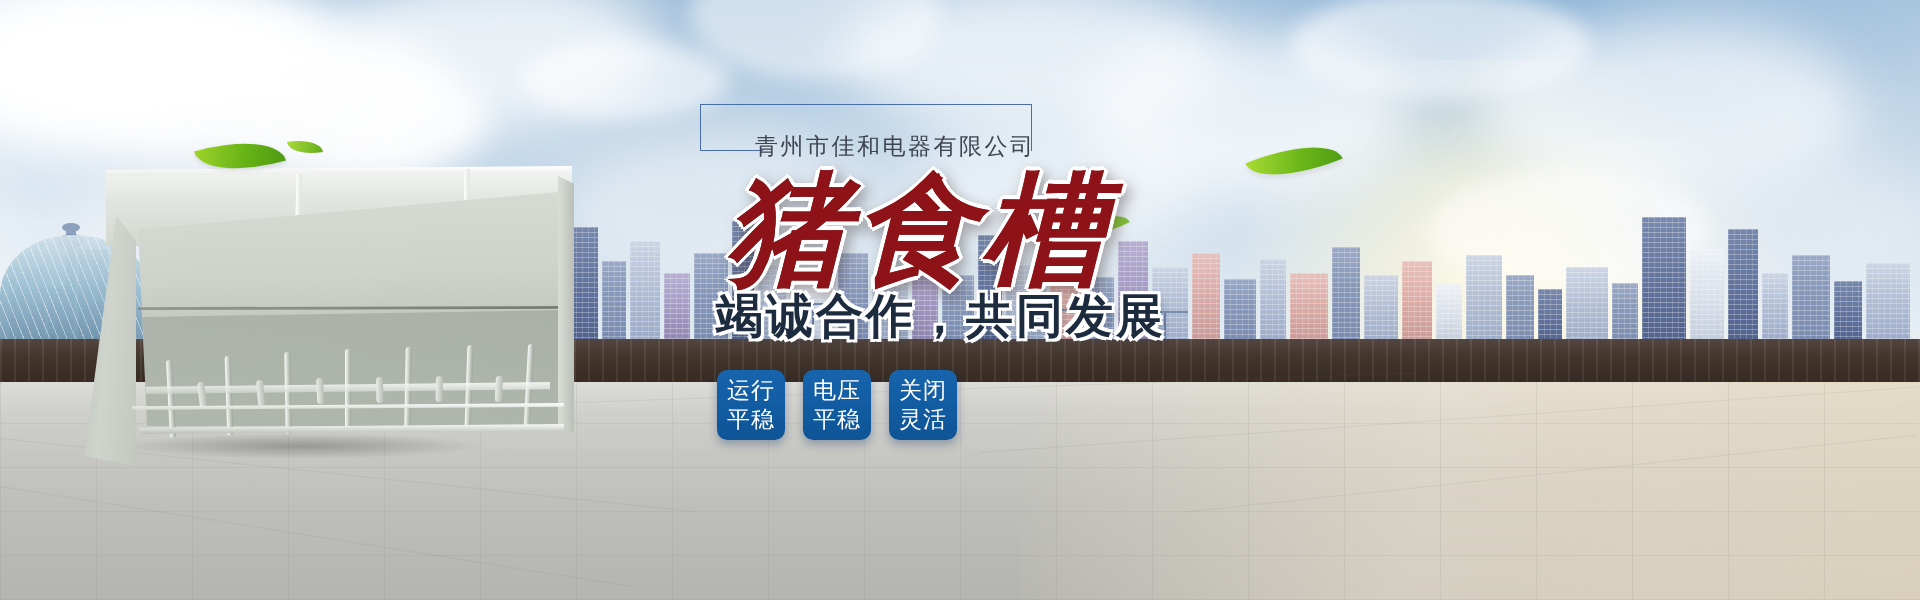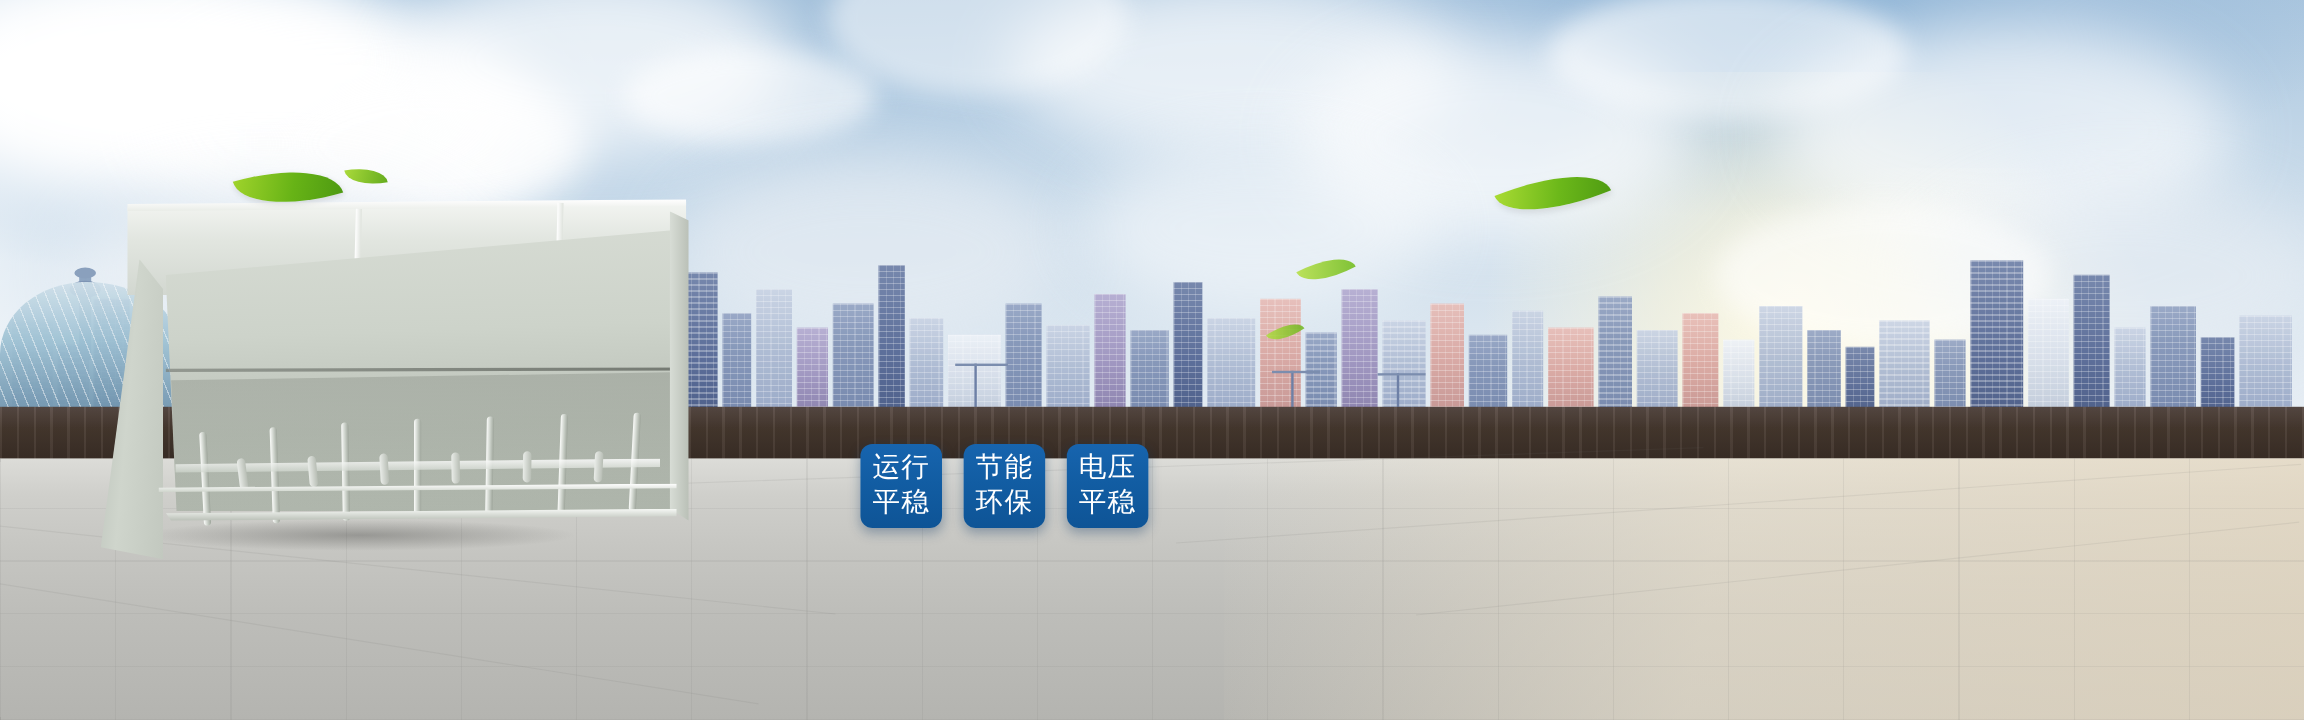--- a/index.html
+++ b/index.html
@@ -436,6 +436,12 @@
   <div class="leaf l4"></div>
   <div class="leaf l5"></div>
 
+  <div class="textblock">
+    <div class="namebox"></div>
+    <div class="company">青州市佳和电器有限公司</div>
+    <div class="headline">猪食槽</div>
+    <div class="subline">竭诚合作，共同发展</div>
+  </div>
 
   <div class="badges">
     <div class="badge">

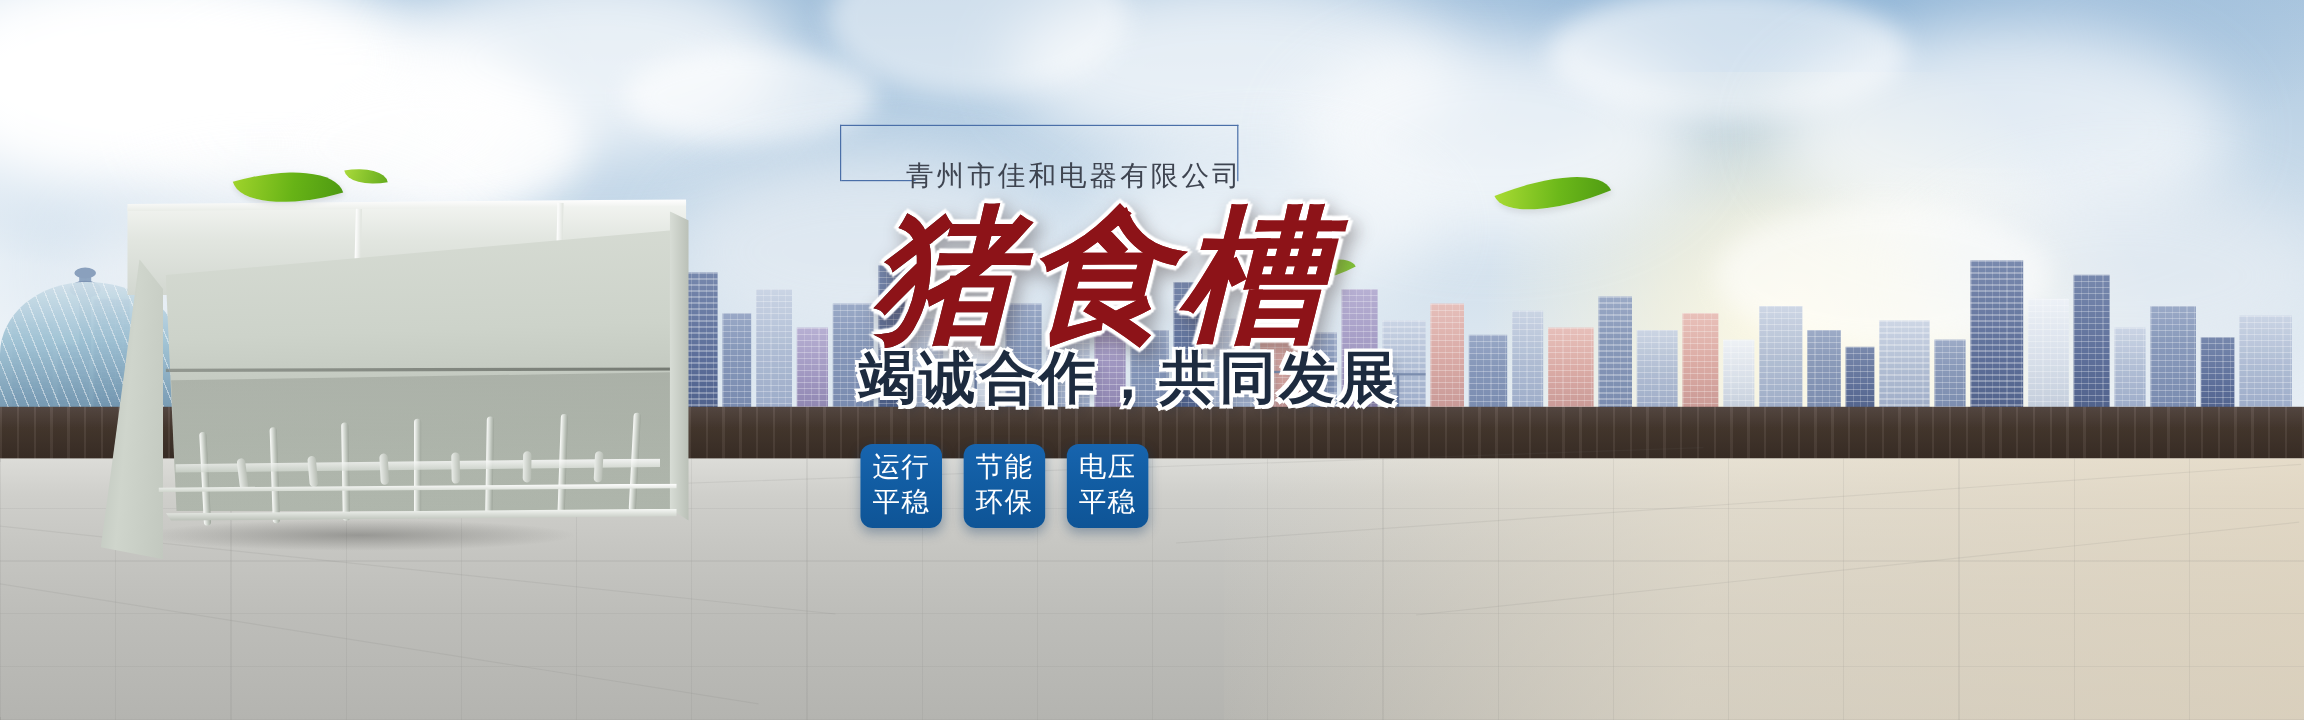--- a/index.html
+++ b/index.html
@@ -449,10 +449,6 @@
       <span>平稳</span>
     </div>
     <div class="badge">
-      <span>节能</span>
-      <span>环保</span>
-    </div>
-    <div class="badge">
       <span>电压</span>
       <span>平稳</span>
     </div>

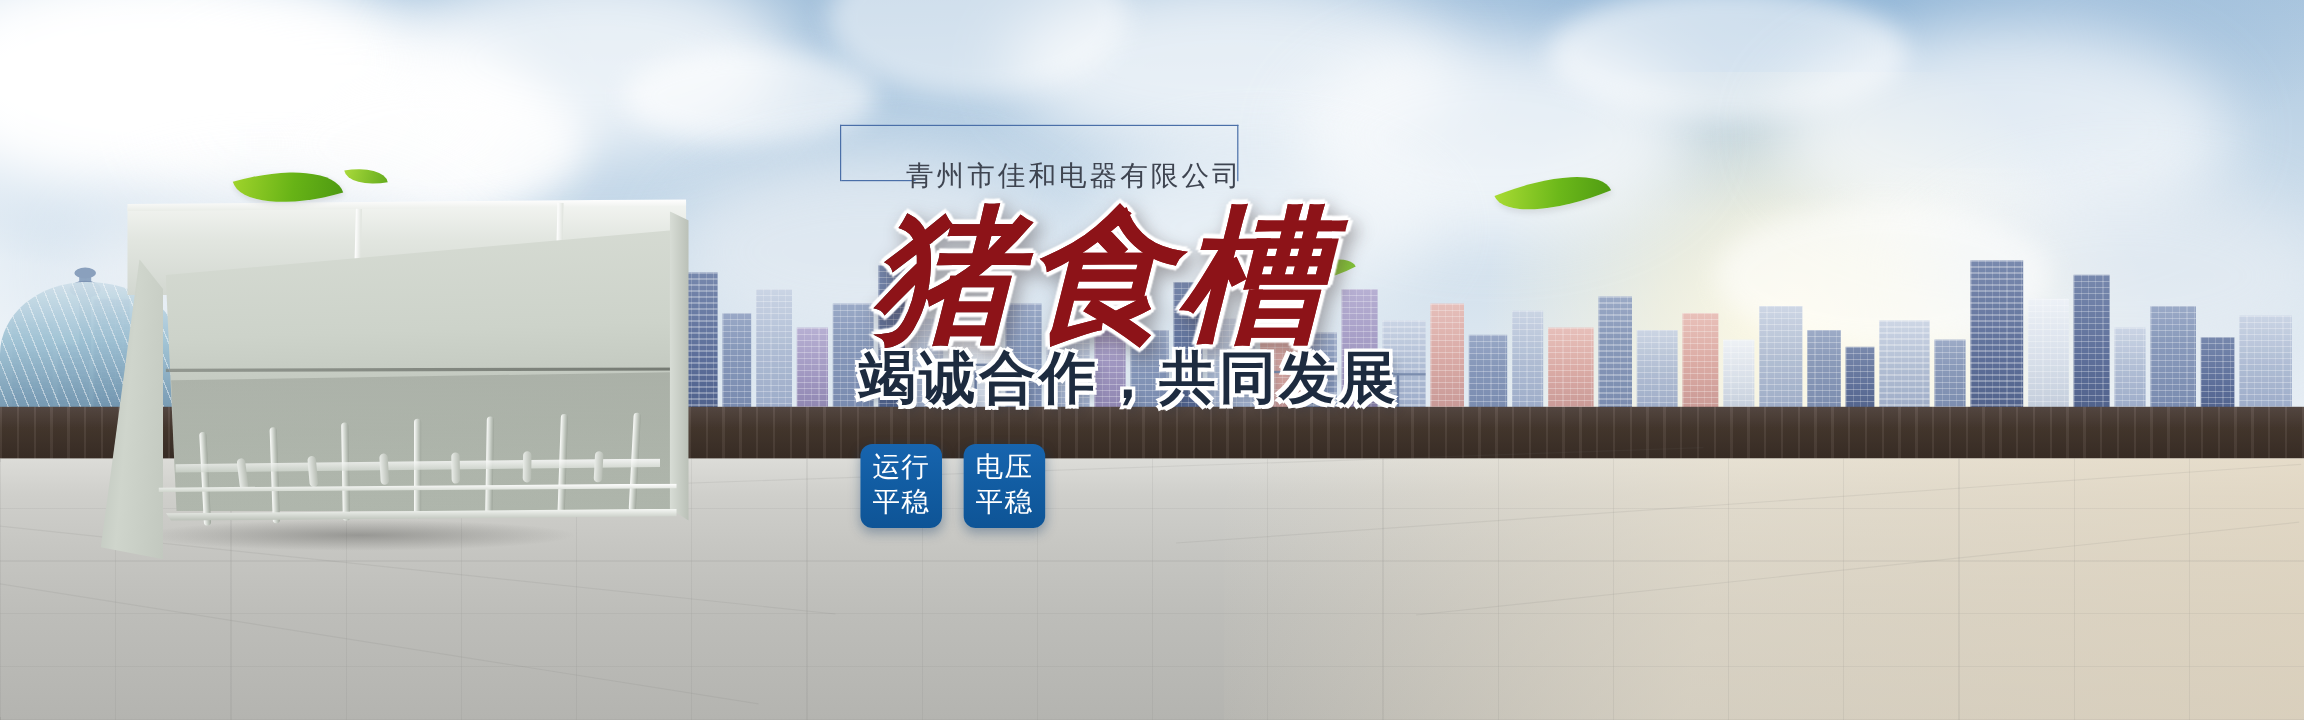--- a/index.html
+++ b/index.html
@@ -452,6 +452,10 @@
       <span>电压</span>
       <span>平稳</span>
     </div>
+    <div class="badge">
+      <span>关闭</span>
+      <span>灵活</span>
+    </div>
   </div>
 
 </div>

